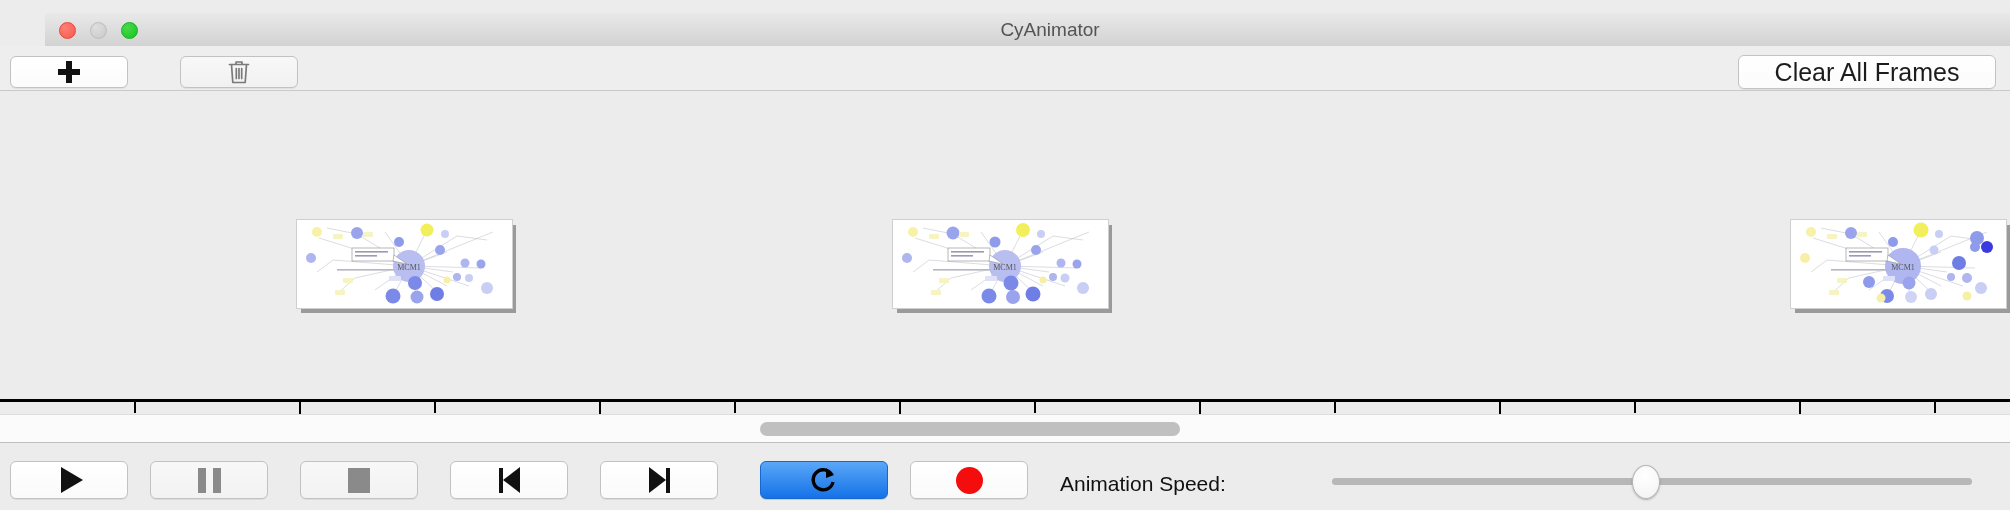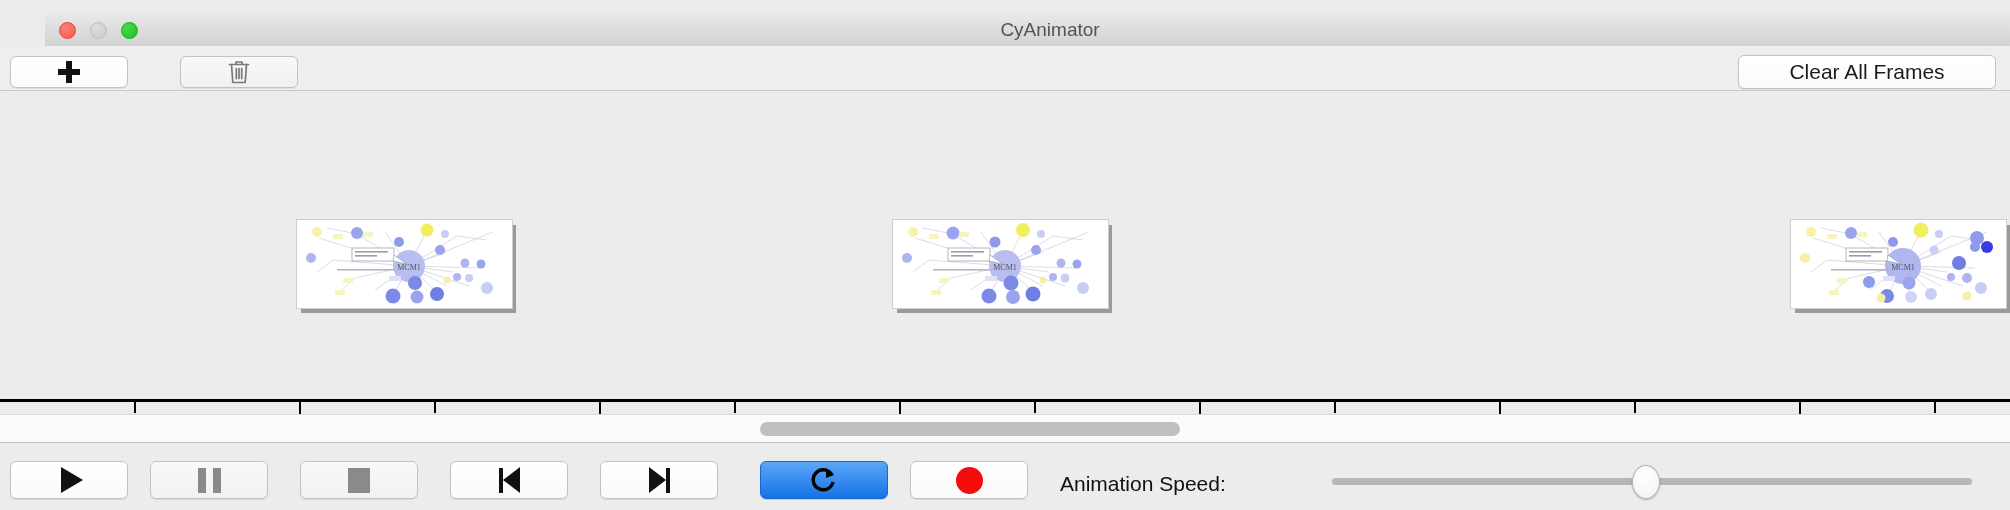--- a/index.html
+++ b/index.html
@@ -45,7 +45,7 @@
   .btn.flat{background:linear-gradient(#f8f8f8,#f1f1f1);}
   .btn-add{left:10px;top:56px;width:118px;height:32px;}
   .btn-del{left:180px;top:56px;width:118px;height:32px;}
-  .btn-clear{right:14px;top:55px;width:258px;height:34px;font-size:21px;color:#1c1c1c;}
+  .btn-clear{right:14px;top:55px;width:258px;height:34px;font-size:25px;color:#1c1c1c;}
 
   .plus-icon{position:relative;width:22px;height:22px;}
   .plus-icon:before,.plus-icon:after{content:"";position:absolute;background:#111;}

